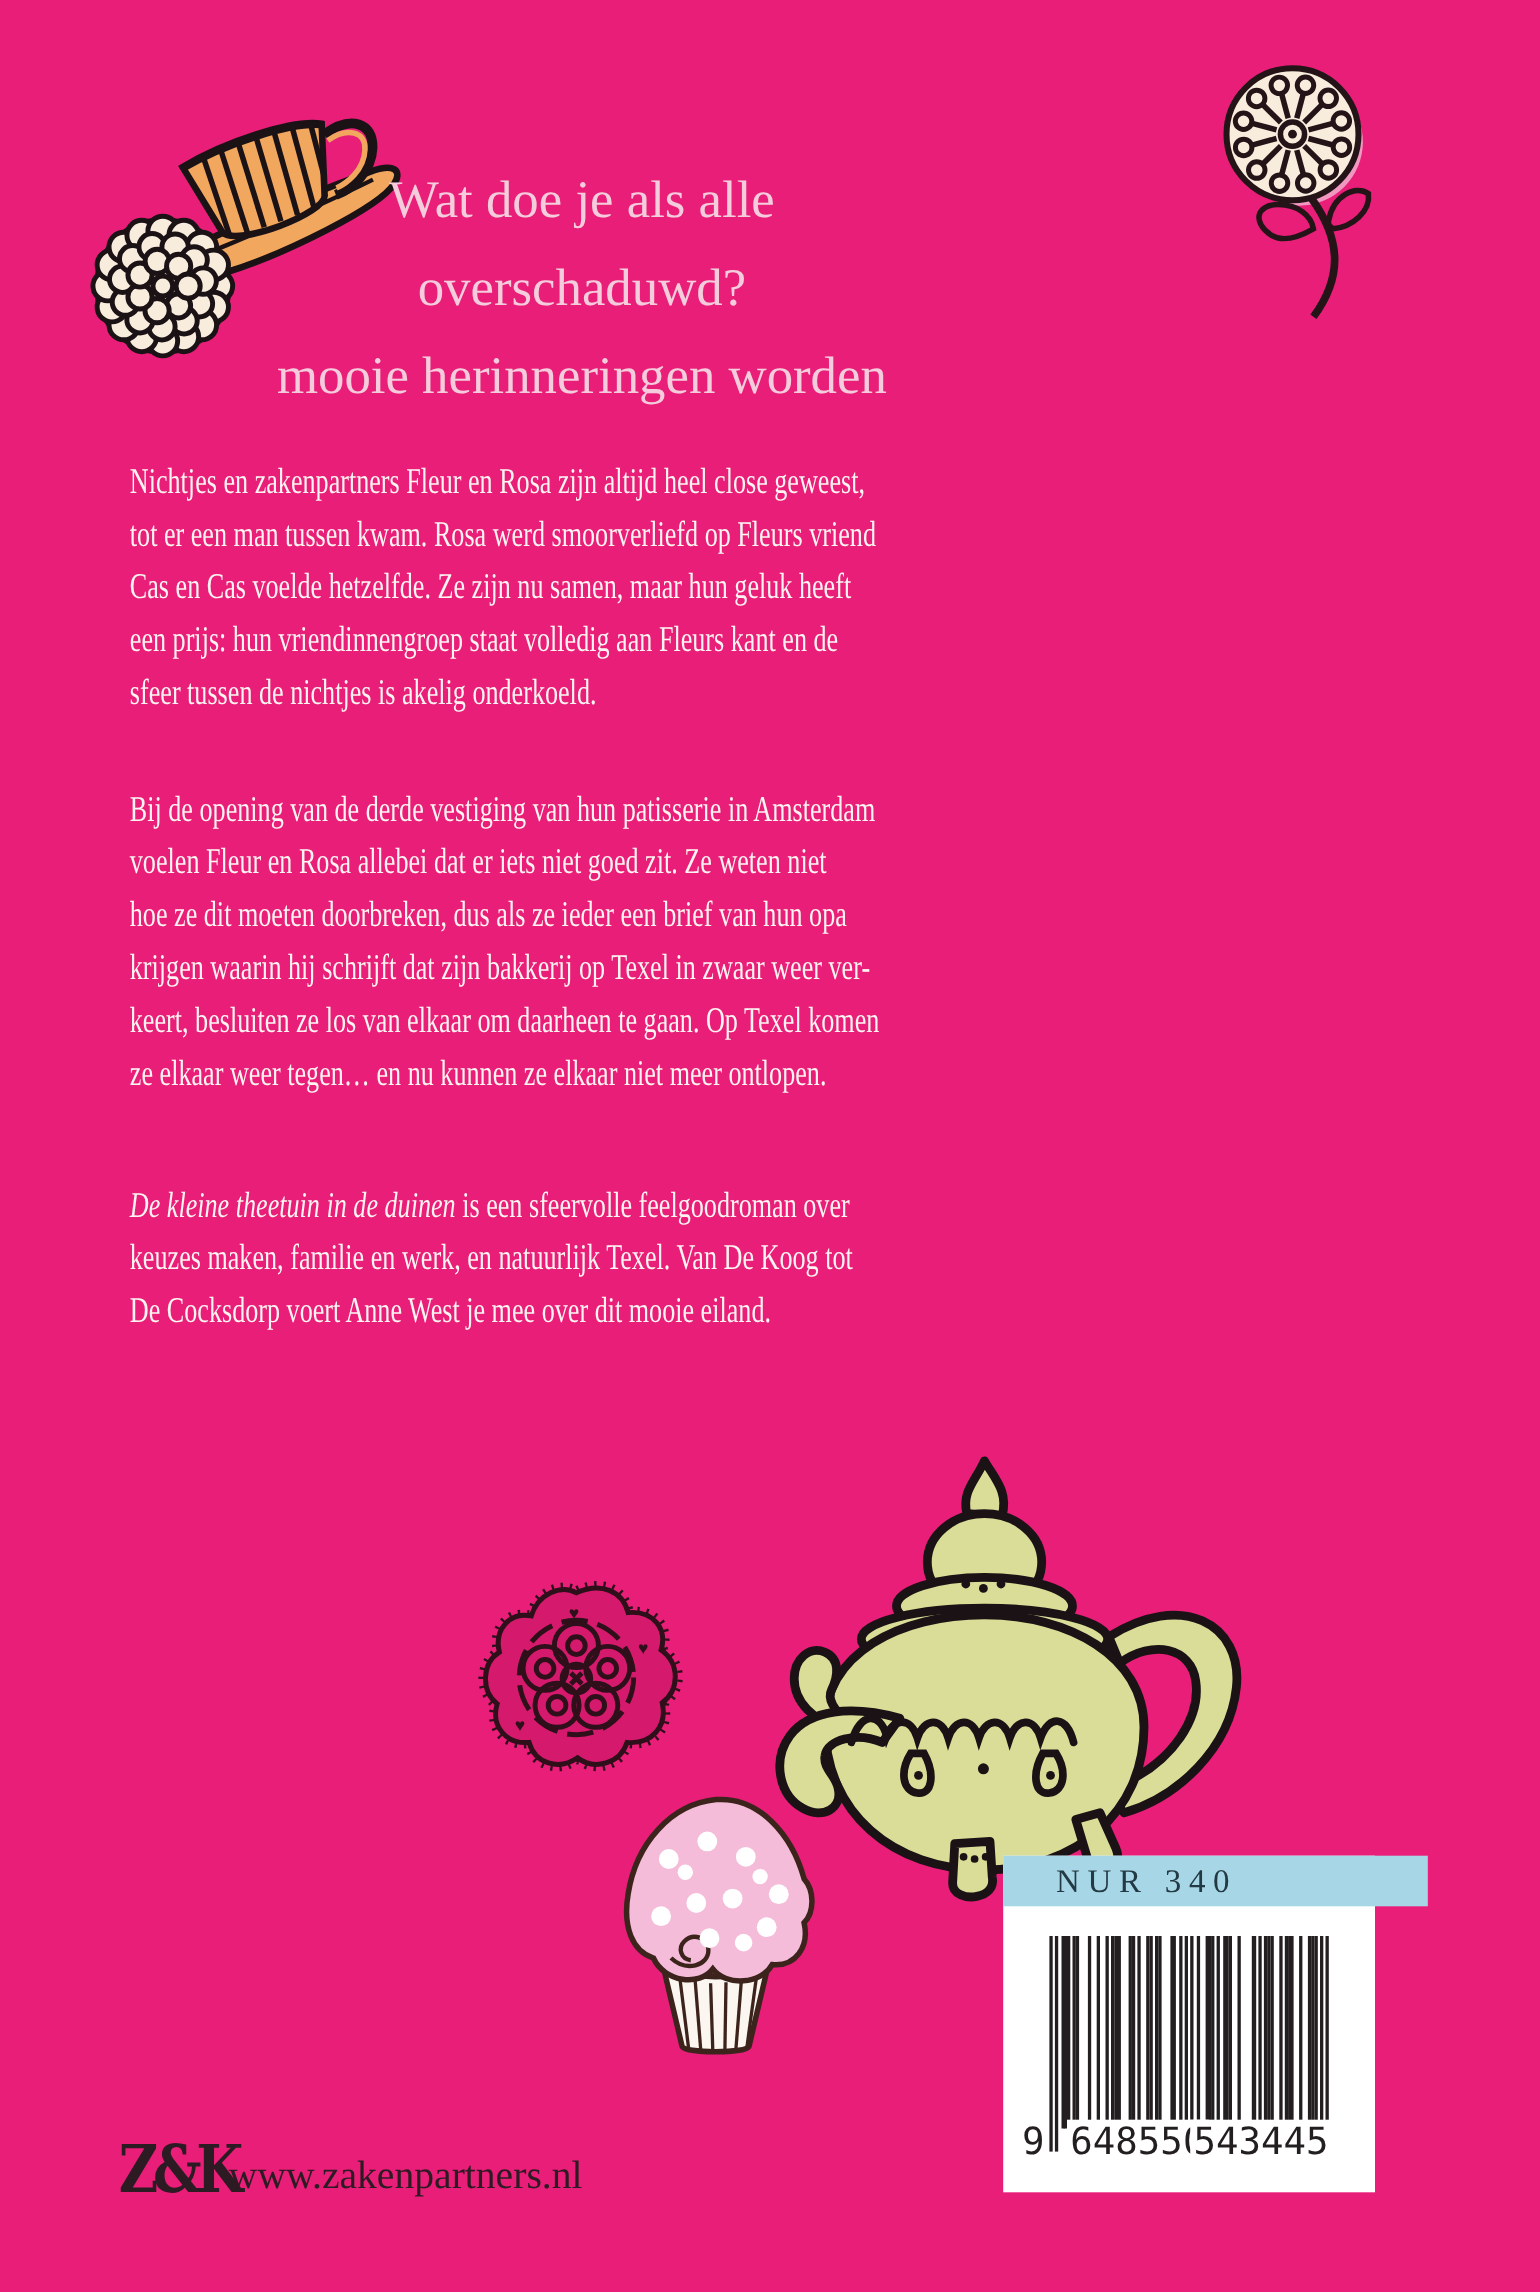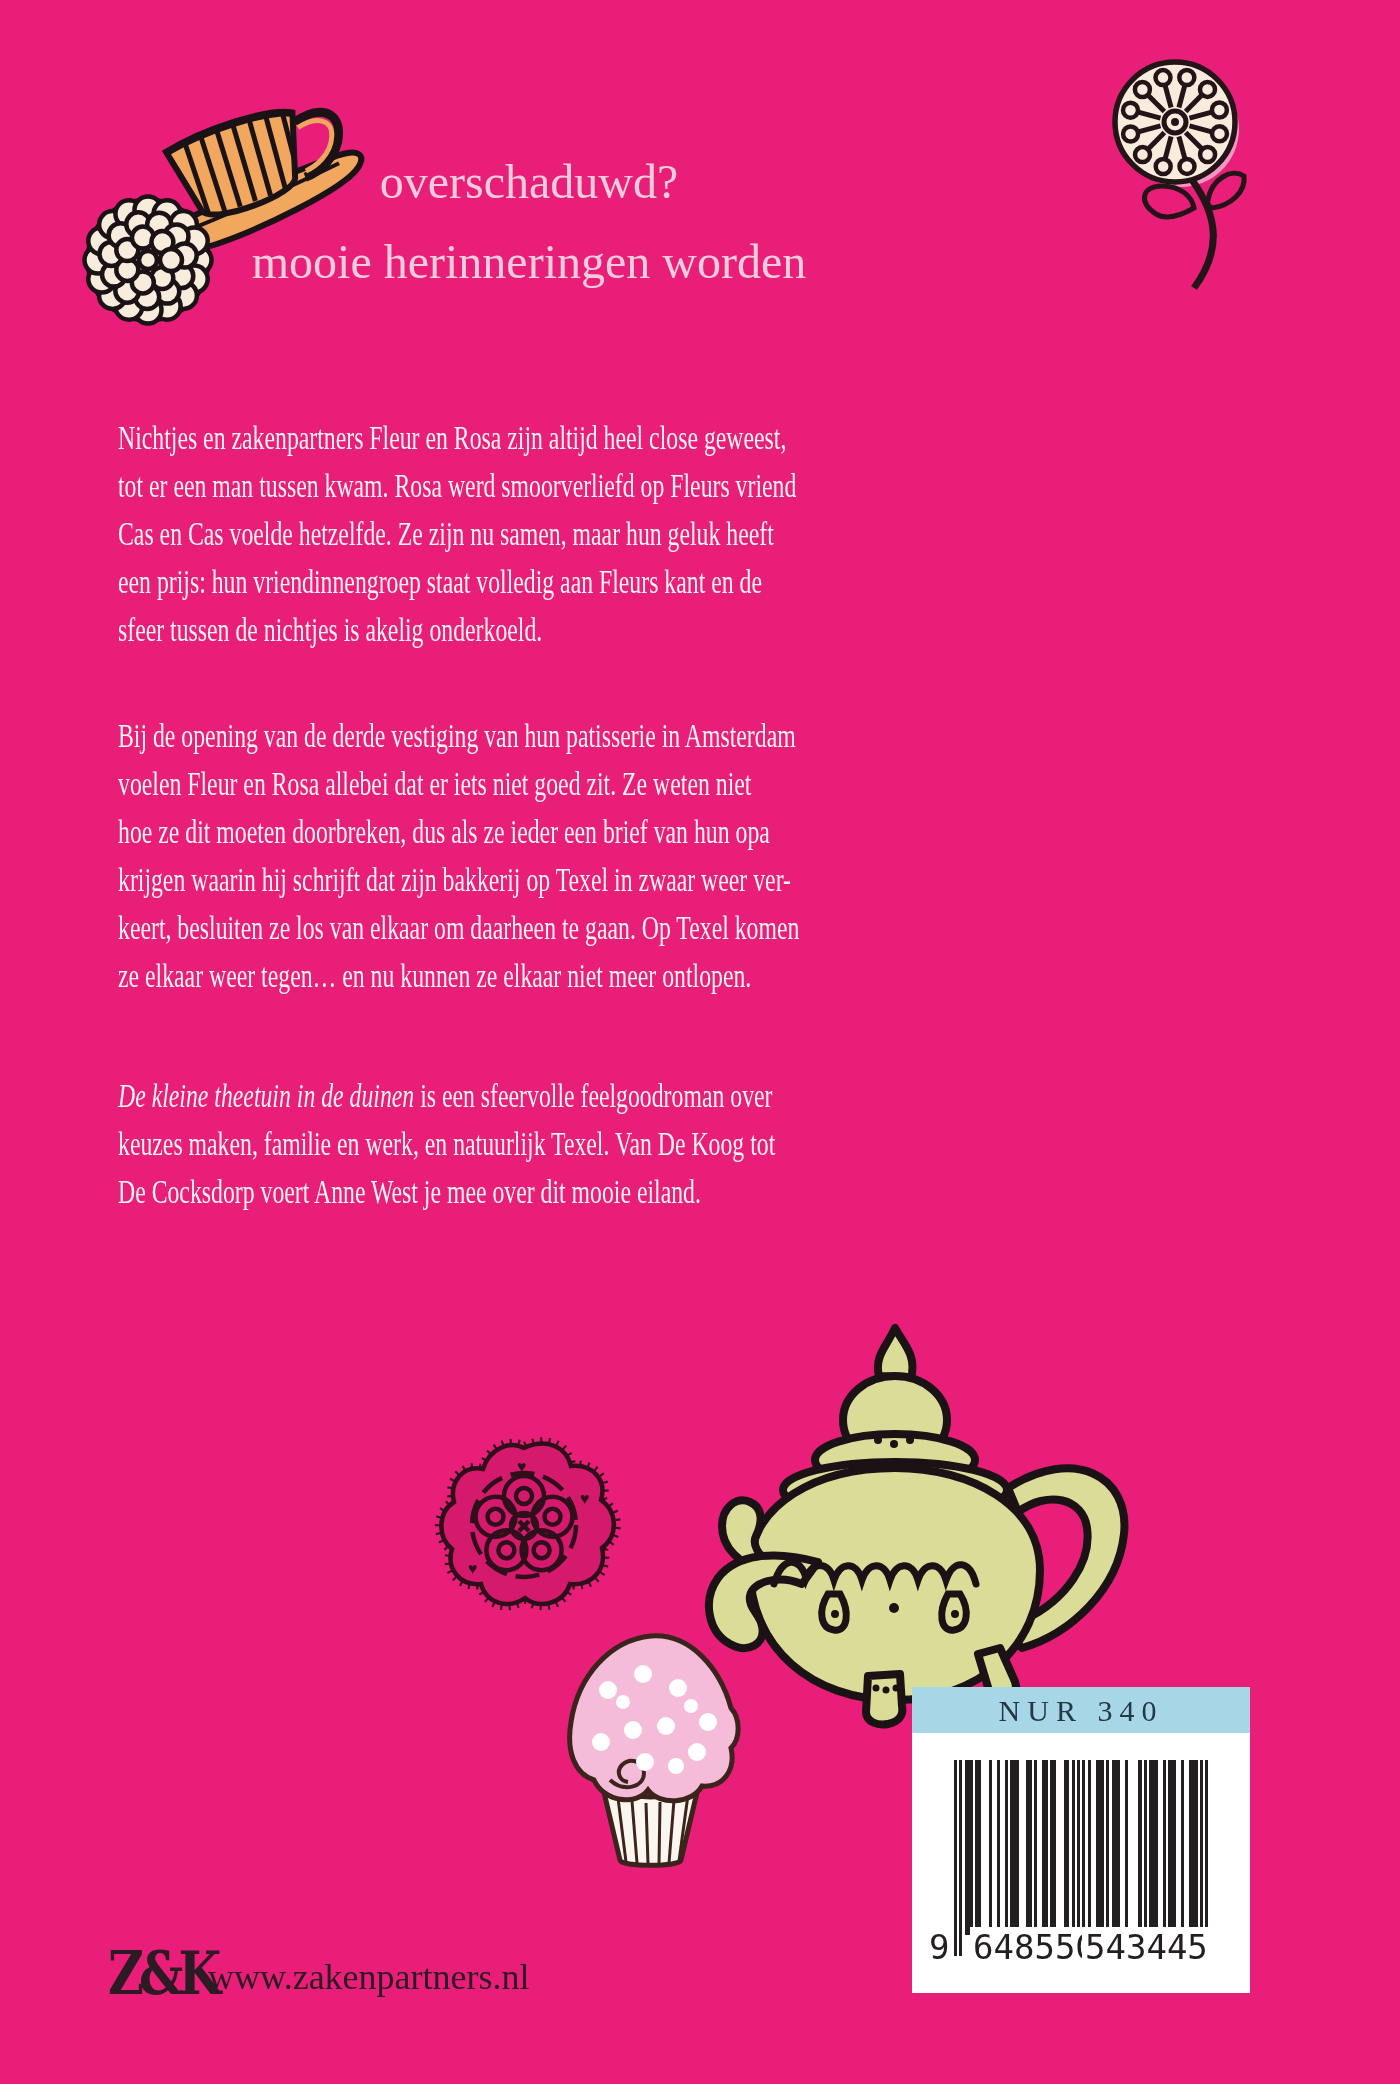--- a/index.html
+++ b/index.html
@@ -141,6 +141,7 @@
   </svg>
 
   <div id="title">
+    <div>Wat doe je als alle</div>
     <div>overschaduwd?</div>
     <div>mooie herinneringen worden</div>
   </div>

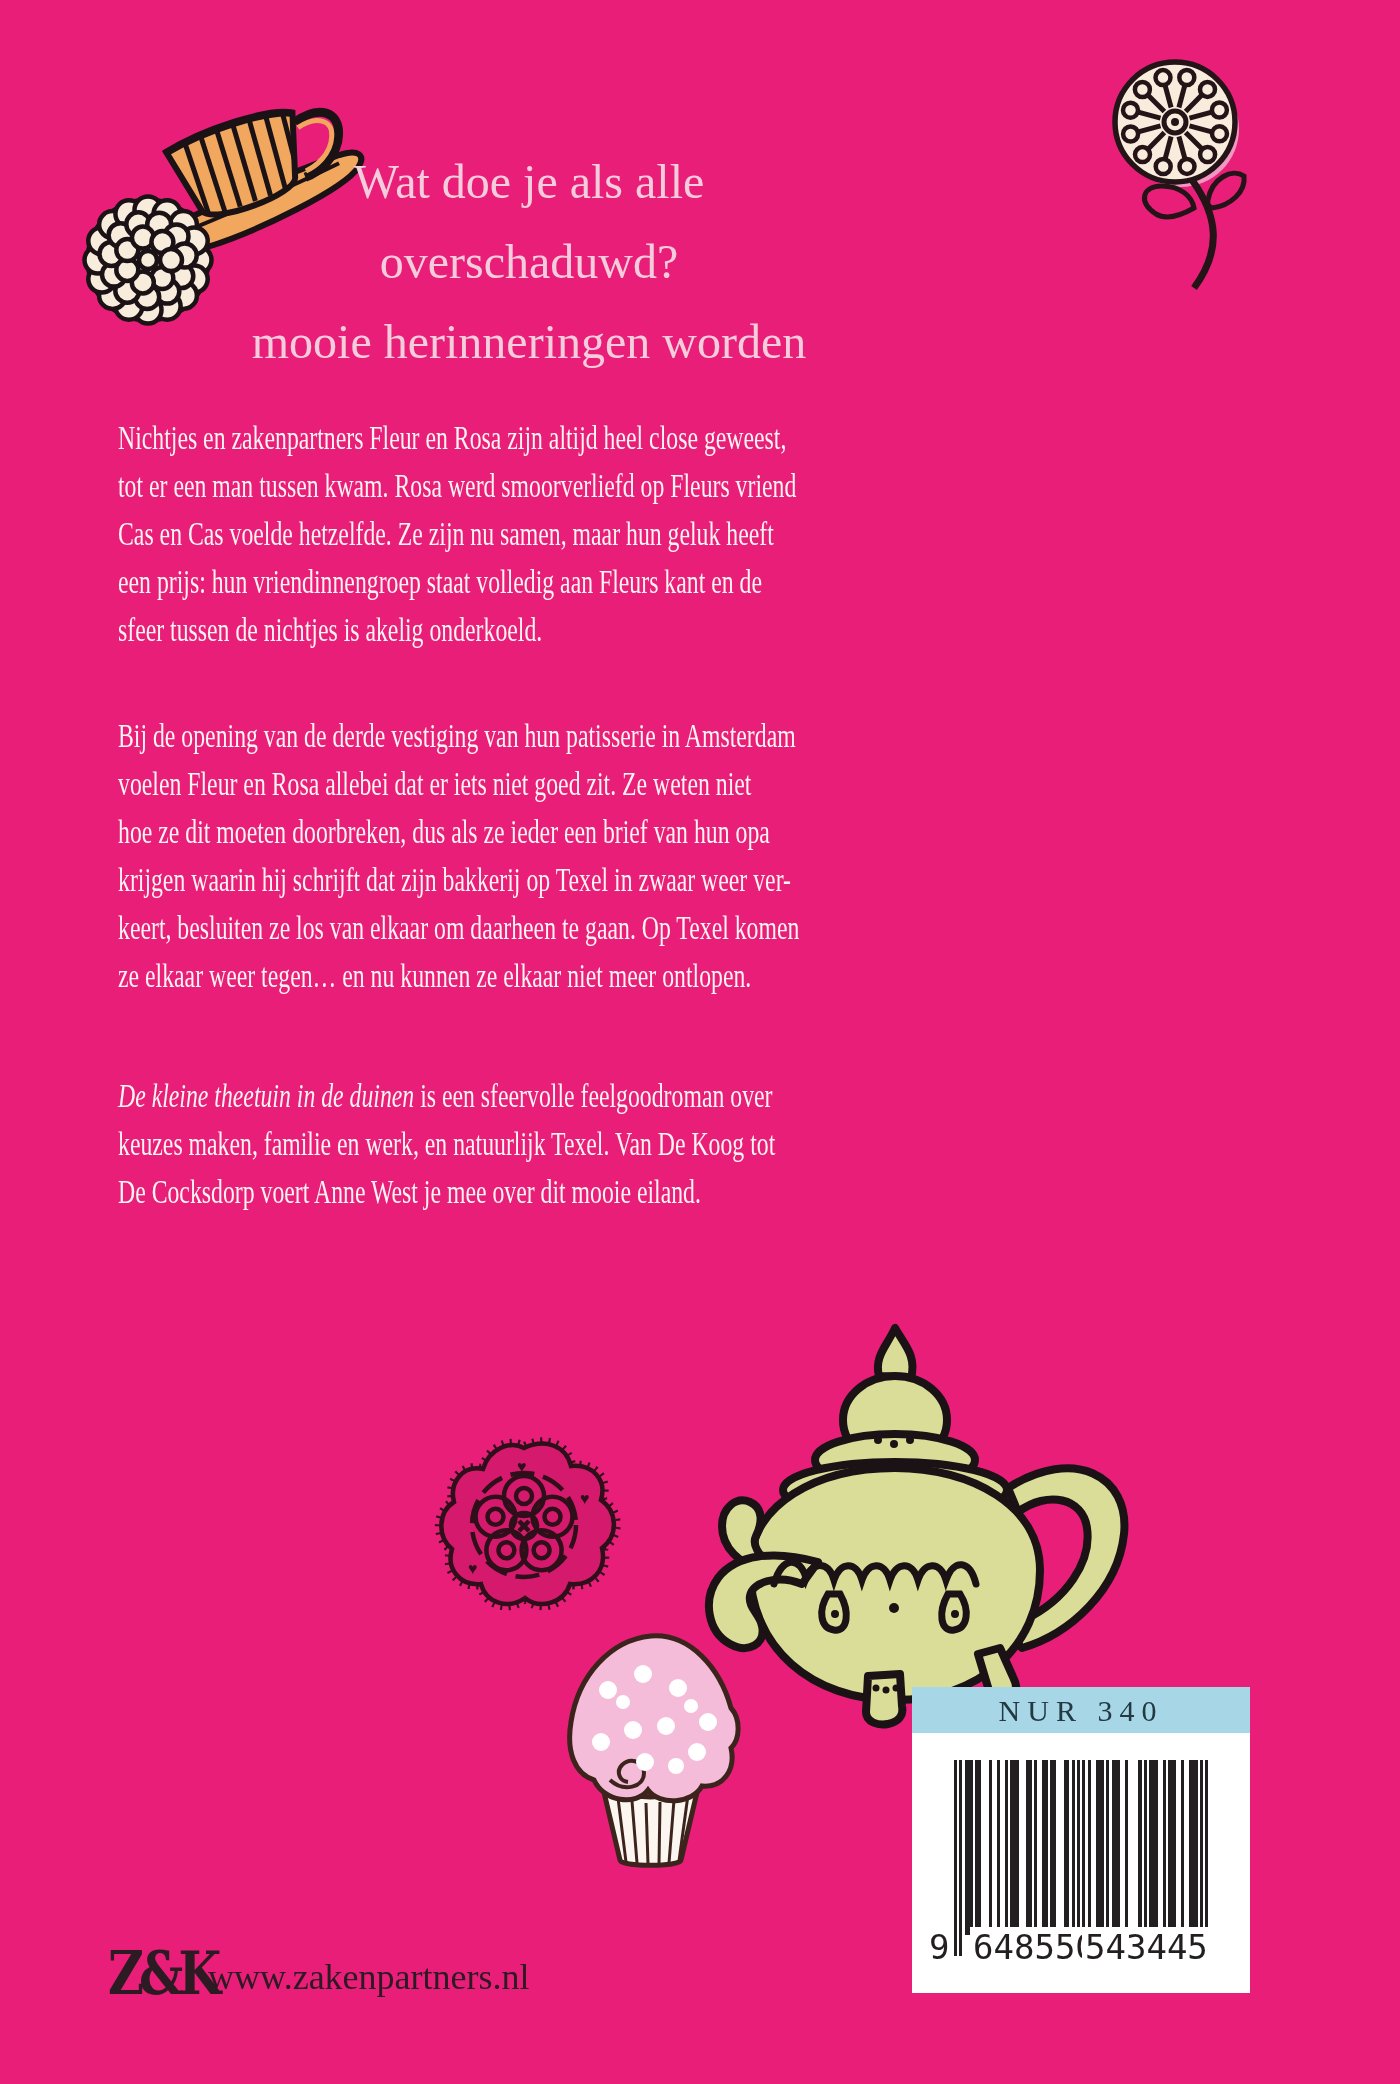--- a/index.html
+++ b/index.html
@@ -20,7 +20,7 @@
   
   #barcode-box{position:absolute;left:912px;top:1687px;width:338px;height:306px;background:var(--barcode_box,#fff);}
   #nur-band{position:absolute;left:0;top:0;width:100%;height:46px;background:var(--nur_band,#a7d7e7);
-            color:var(--nur_text,#233a44);font-size:30px;line-height:48px;text-align:center;letter-spacing:7px;}
+            color:var(--nur_text,#233a44);font-size:30px;line-height:48px;text-align:left;letter-spacing:7px;padding-left:48px;}
   #bars{position:absolute;left:42px;top:73px;width:254px;height:200px;}
   .bar{position:absolute;top:0;background:#231f20;height:175px;}
   .bar.guard{height:196px;}

